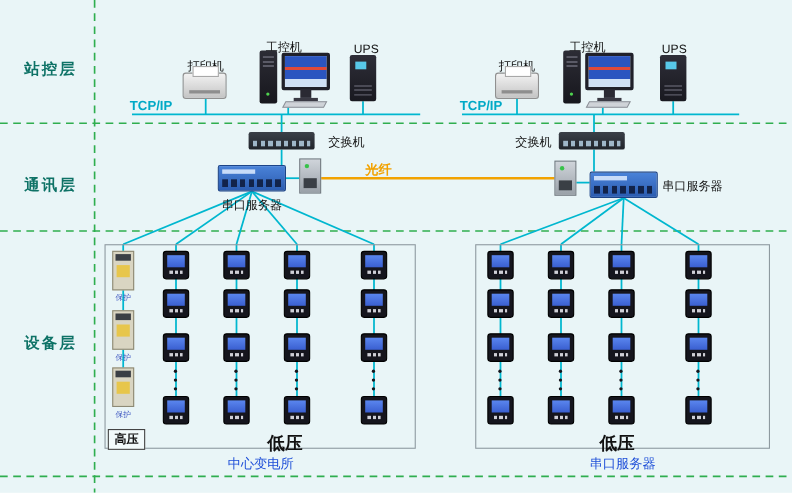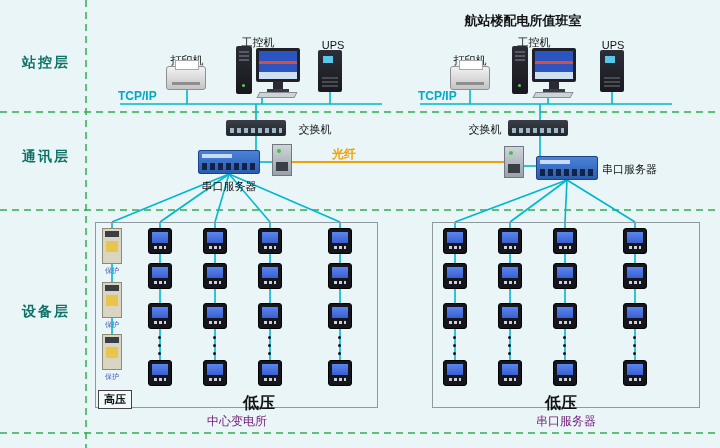--- a/index.html
+++ b/index.html
@@ -114,7 +114,6 @@
   <div class="layer-label" style="top:148px;font-family:Liberation Serif, serif;">通讯层</div>
   <div class="layer-label" style="top:303px;">设备层</div>
 
-  <div class="room-title" style="left:438px;top:12px;">航站楼配电所值班室</div>
 
   <div class="dev-label" style="left:167px;top:53px;width:40px;">打印机</div>
   <div class="printer" style="left:166px;top:66px;"></div>

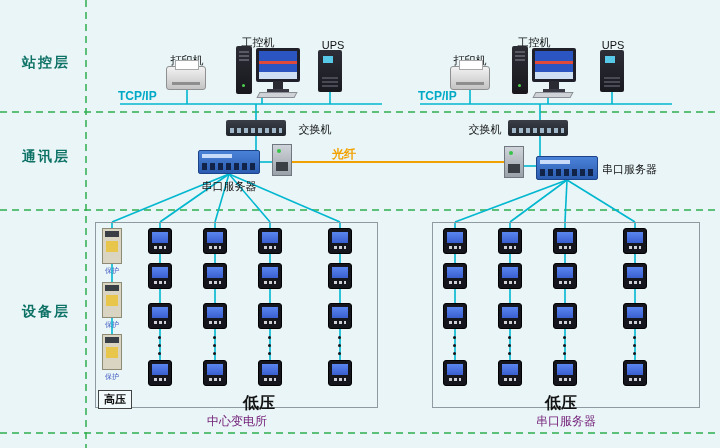--- a/index.html
+++ b/index.html
@@ -111,7 +111,7 @@
   </svg>
 
   <div class="layer-label" style="top:54px;">站控层</div>
-  <div class="layer-label" style="top:148px;font-family:Liberation Serif, serif;">通讯层</div>
+  <div class="layer-label" style="top:160px;font-family:Liberation Serif, serif;">通讯层</div>
   <div class="layer-label" style="top:303px;">设备层</div>
 
 

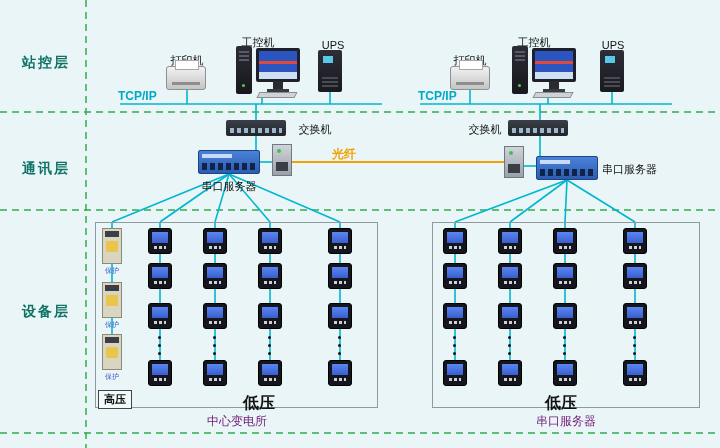--- a/index.html
+++ b/index.html
@@ -57,7 +57,7 @@
   .equip-box{position:absolute;border:1px solid #8e9aa0;background:transparent;z-index:1;}
   .hv-box{position:absolute;border:1px solid #444;background:#f2fafb;font-size:11px;font-weight:bold;color:#111;padding:1px 5px;z-index:2;}
   .lv-label{position:absolute;font-size:16px;font-weight:bold;color:#111;z-index:2;}
-  .caption{position:absolute;font-size:12px;color:#701a75;text-align:center;z-index:2;}
+  .caption{position:absolute;font-size:12px;color:#1d4ed8;text-align:center;z-index:2;}
 </style>
 </head>
 <body>

